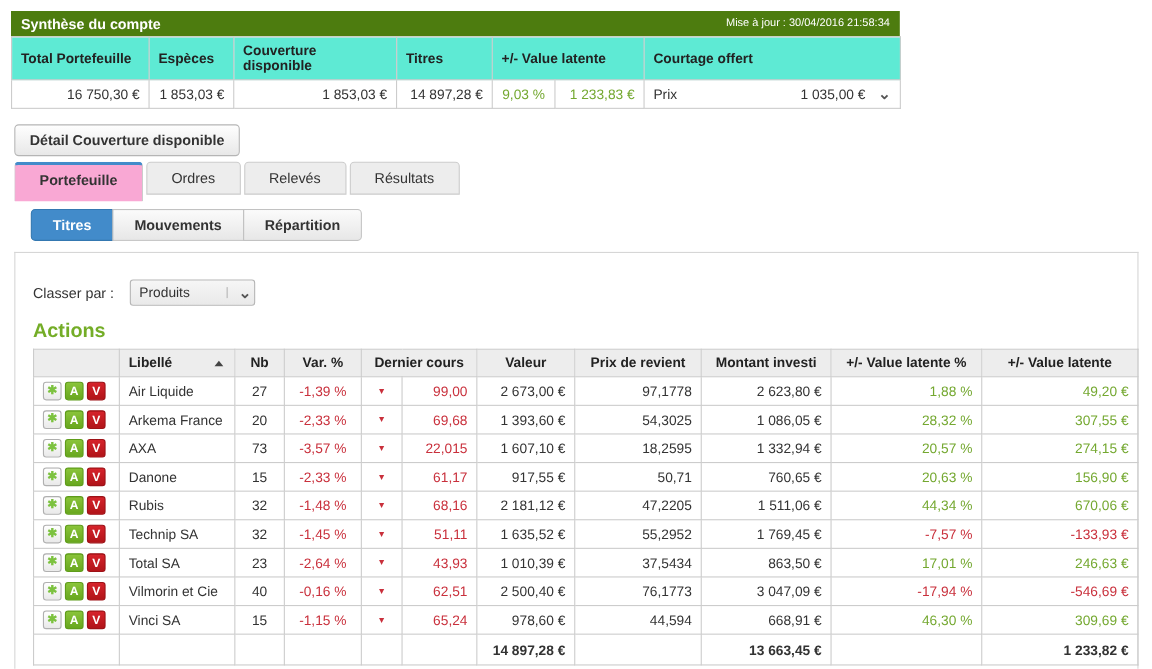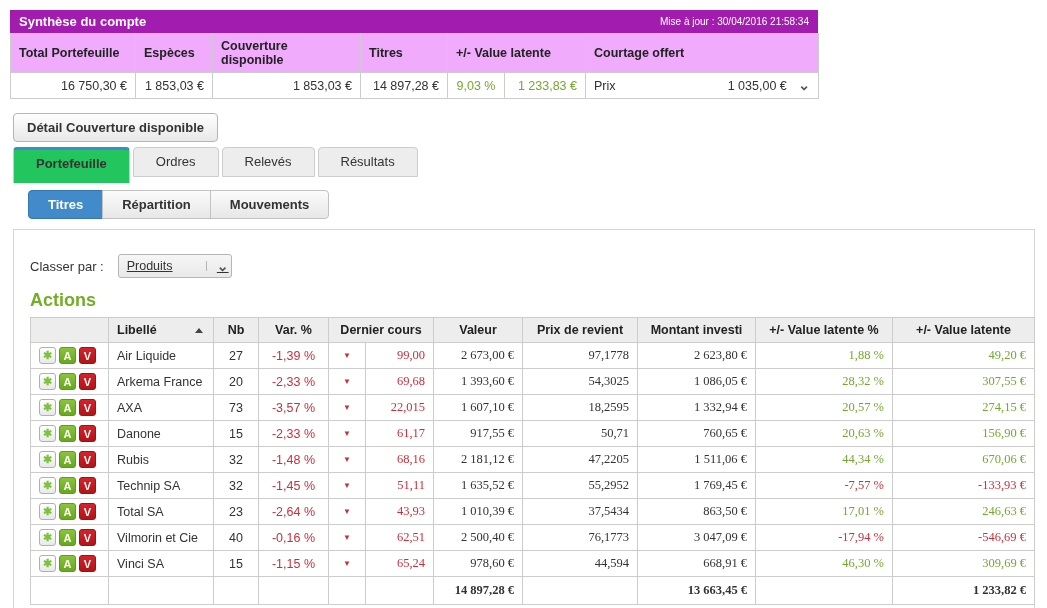--- a/index.html
+++ b/index.html
@@ -11,7 +11,7 @@
   
   .summary-panel { margin: 10px 0 0 10px; width: 808px; }
   .summary-header {
-    background: #a21caf; color: #fff; height: 23px;
+    background: #4d7c0f; color: #fff; height: 23px;
     display: flex; justify-content: space-between; align-items: center;
     padding: 0 9px;
   }

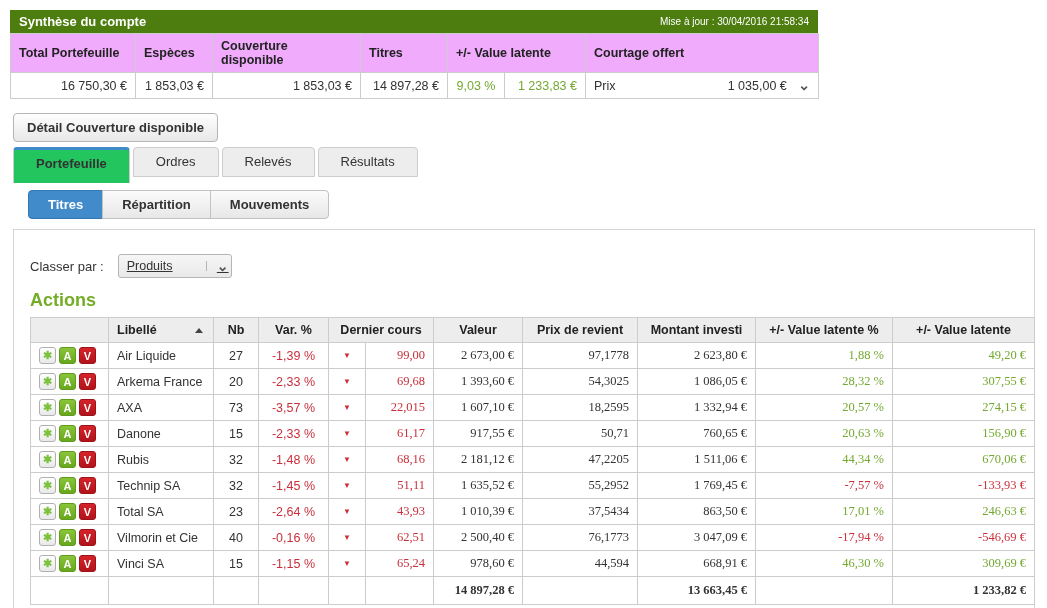--- a/index.html
+++ b/index.html
@@ -19,7 +19,7 @@
   .summary-header .u { font-size: 10px; }
   table.sum { border-collapse: collapse; table-layout: fixed; width: 808px; font-size: 12.5px; }
   table.sum th, table.sum td { border: 1px solid #ccc; padding: 5px 8px; height: 26px; }
-  table.sum th { background: #f0abfc; font-weight: bold; text-align: left; color: #222; }
+  table.sum th { background: #5eead4; font-weight: bold; text-align: left; color: #222; }
   table.sum td { text-align: right; background: #fff; }
   td.pos, span.pos { color: #74a830; }
   td.neg, span.neg { color: #c9303c; }

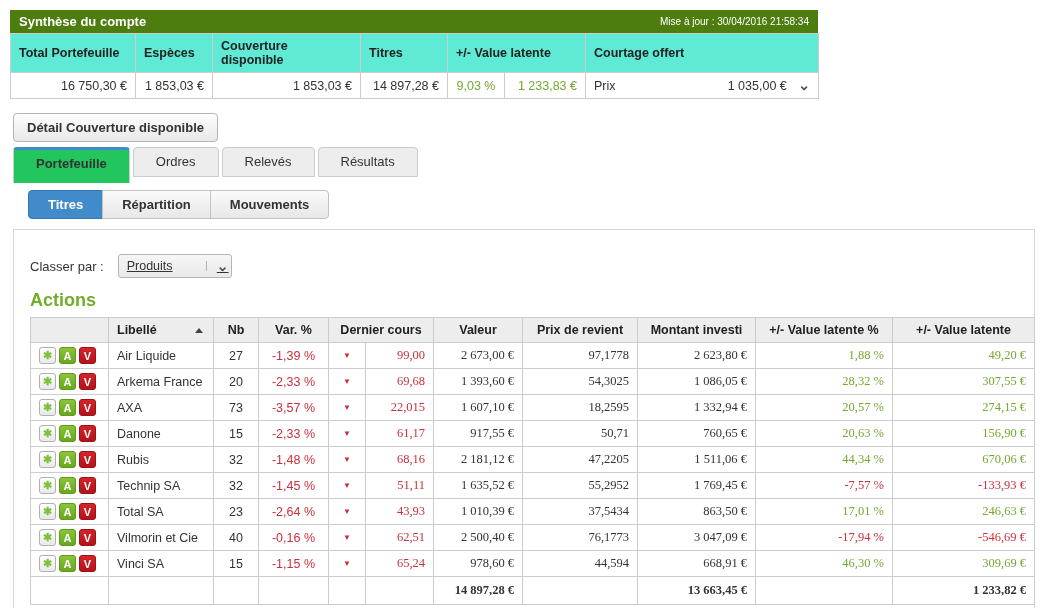--- a/index.html
+++ b/index.html
@@ -42,7 +42,7 @@
     cursor: pointer; color: #333;
   }
   .tab.active {
-    height: 36px; line-height: 27px; font-weight: bold; background: #22c55e;
+    height: 36px; line-height: 27px; font-weight: bold; background: #f9a8d4;
     border-top: 3px solid #428bca; border-bottom: none;
   }
   

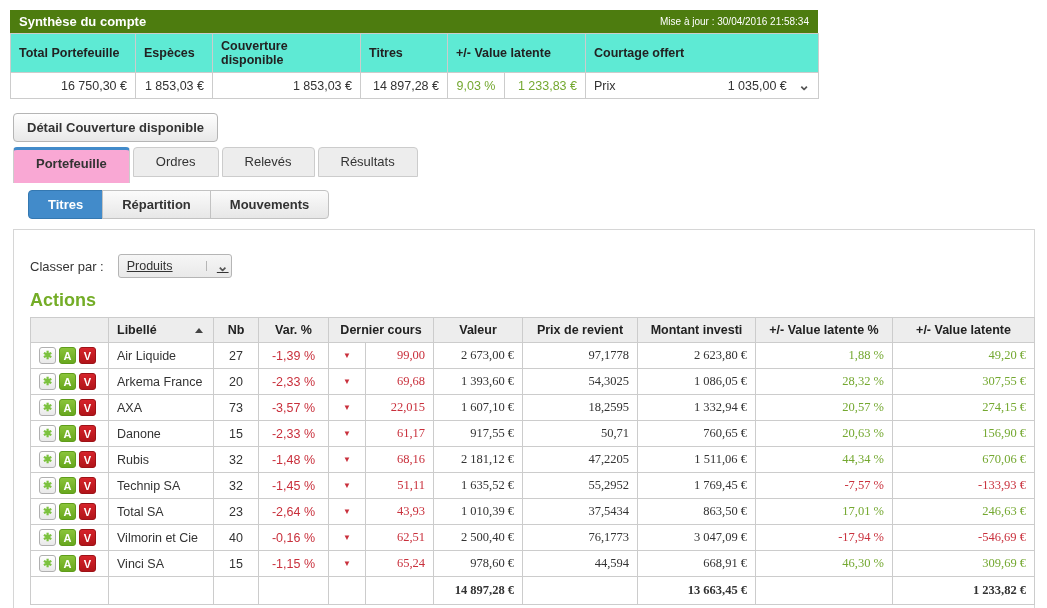--- a/index.html
+++ b/index.html
@@ -163,8 +163,8 @@
 
 <div class="btn-group">
   <div class="sbtn active">Titres</div>
+  <div class="sbtn">Mouvements</div>
   <div class="sbtn">Répartition</div>
-  <div class="sbtn">Mouvements</div>
 </div>
 
 

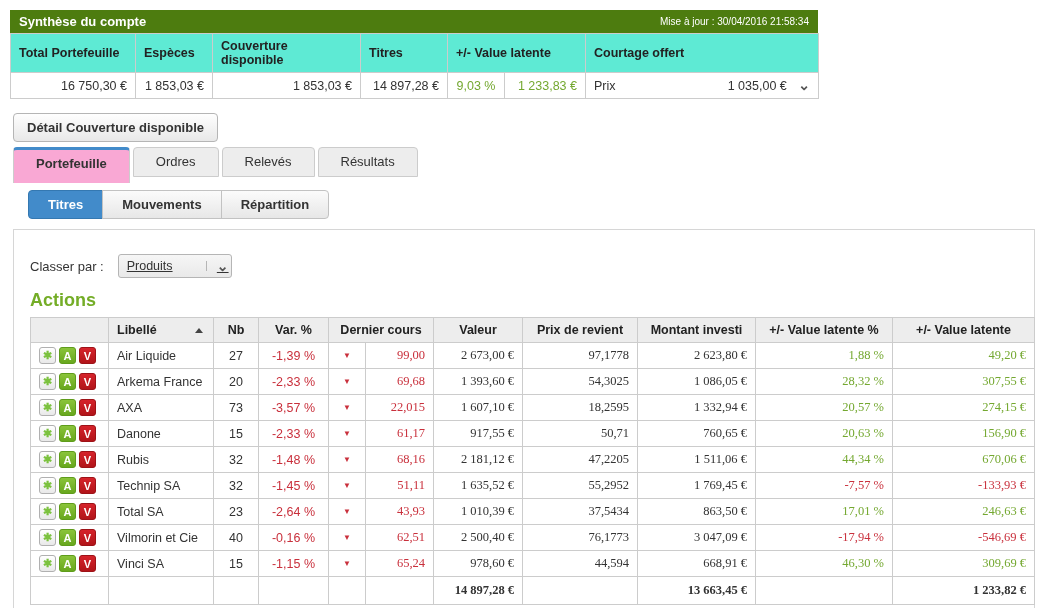--- a/index.html
+++ b/index.html
@@ -65,7 +65,7 @@
   .select {
     display: inline-flex; align-items: center; width: 114px; height: 24px;
     background: linear-gradient(#f6f6f6, #e9e9e9);
-    border: 1px solid #b5b5b5; border-radius: 3px; cursor: pointer; overflow: hidden; text-decoration: underline;
+    border: 1px solid #b5b5b5; border-radius: 3px; cursor: pointer; overflow: hidden;
   }
   .select .val { flex: 1; font-size: 12.5px; line-height: 22px; padding-left: 8px; color: #333; }
   .select .caret { width: 25px; border-left: 1px solid #b5b5b5; display: flex; align-items: center; justify-content: center; }

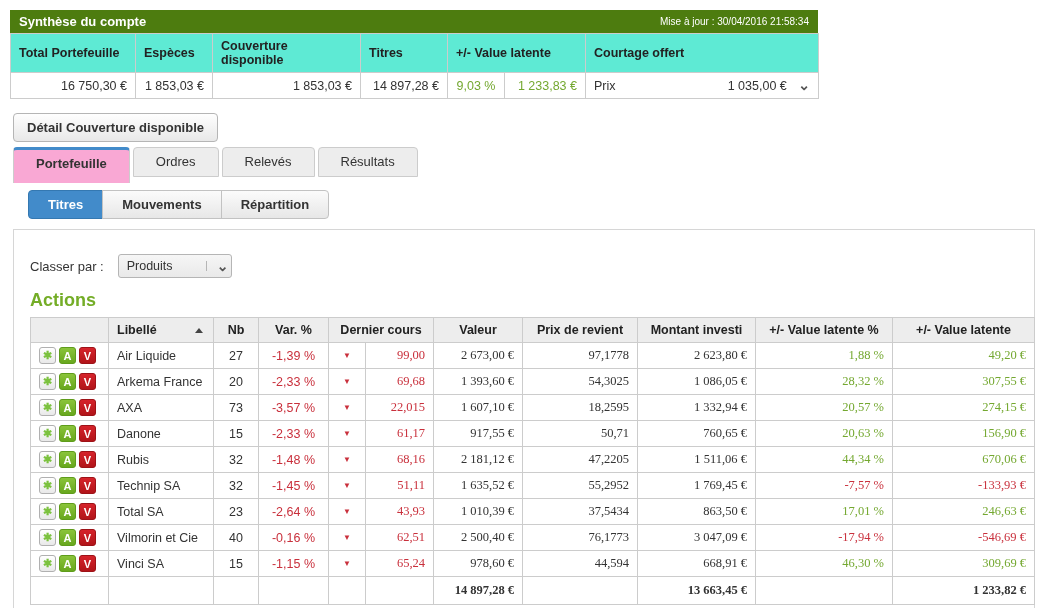--- a/index.html
+++ b/index.html
@@ -83,7 +83,7 @@
   }
   table.pos td.lib { text-align: left; }
   table.pos td.ctr { text-align: center; }
-  table.pos td.num { text-align: right; font-family: Liberation Serif, serif; }
+  table.pos td.num { text-align: right; }
   table.pos td.arr { text-align: center; font-size: 8px; padding: 4px 2px; }
   table.pos tfoot td { height: 28px; font-weight: bold; }
   

